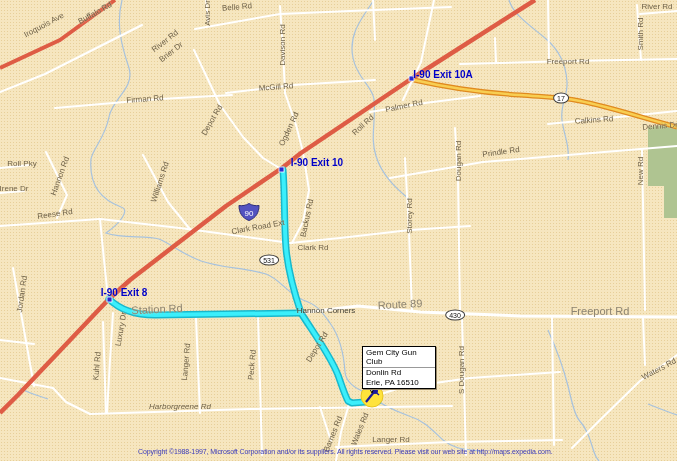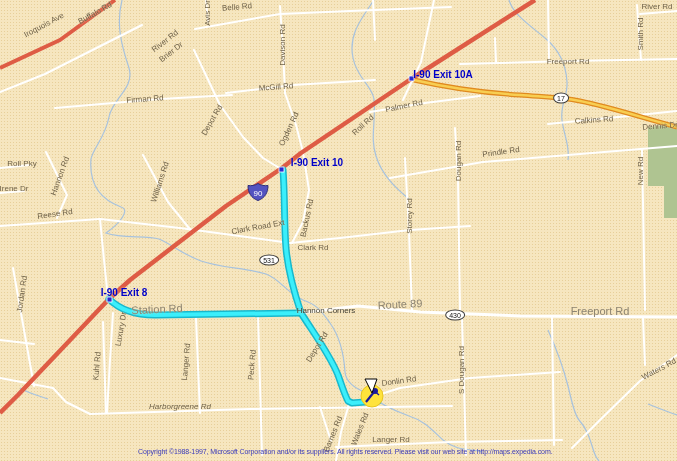--- a/index.html
+++ b/index.html
@@ -197,7 +197,7 @@
       <span class="lbl" style="left: 659px; top: 369px; transform: translate(-50%, -50%) rotate(-28deg);">Waters Rd</span>
     </div>
 
-  <div class="ishield" style="left:249px;top:192px;margin-left:9px;">
+  <div class="ishield" style="left:249px;top:212px;">
     <svg width="22" height="19" viewBox="0 0 22 19">
       <path d="M11,1 C8,3 4,3.5 1,3 C1,10 4,15.5 11,18 C18,15.5 21,10 21,3 C18,3.5 14,3 11,1 Z" fill="#5353C0" stroke="#2E2E7A" stroke-width="1"></path>
       <text x="11" y="13" text-anchor="middle" font-size="8" fill="#FFFFFF" font-family="Liberation Sans, sans-serif">90</text>

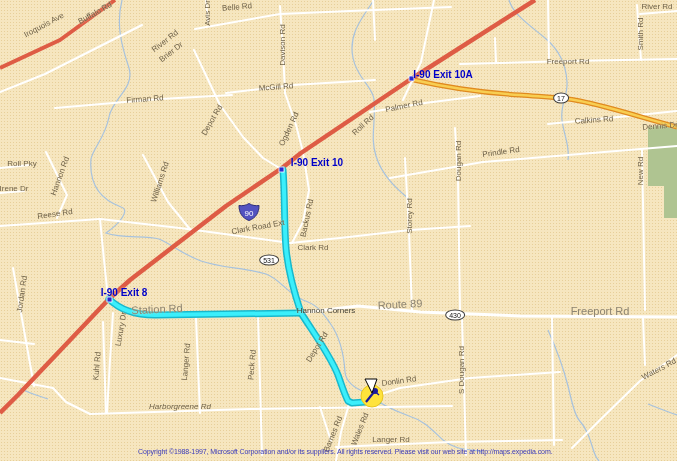--- a/index.html
+++ b/index.html
@@ -207,6 +207,11 @@
   <div class="shield" style="left:455px;top:315px;">430</div>
   <div class="shield" style="left:561px;top:98px;">17</div>
 
+  <div class="callout">
+    <div class="t">Gem City Gun Club</div>
+    <div class="l">Donlin Rd</div>
+    <div class="l">Erie, PA 16510</div>
+  </div>
 
   <div class="copyright">Copyright ©1988-1997, Microsoft Corporation and/or its suppliers. All rights reserved. Please visit our web site at http://maps.expedia.com.</div>
 </div>

